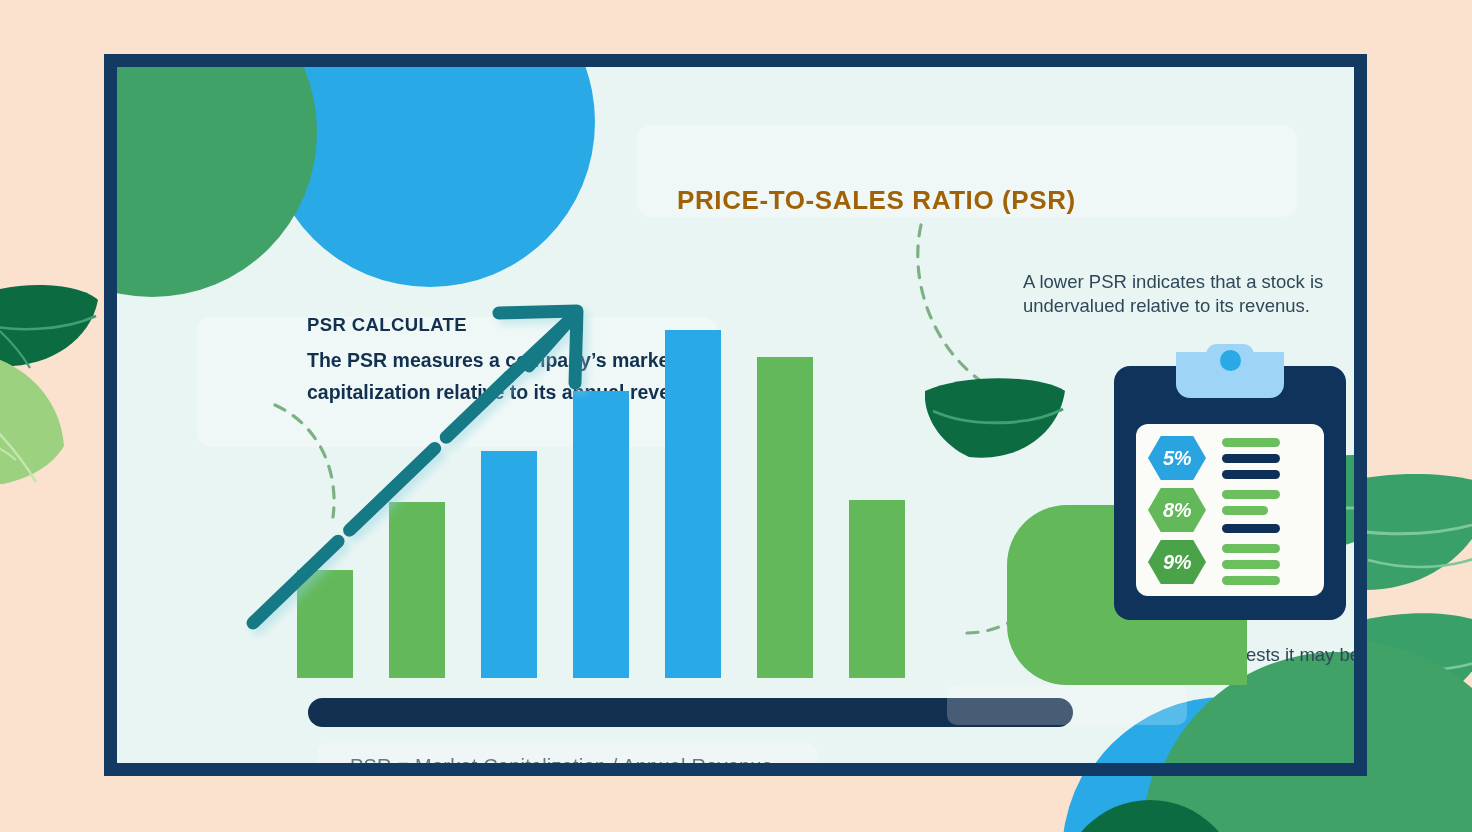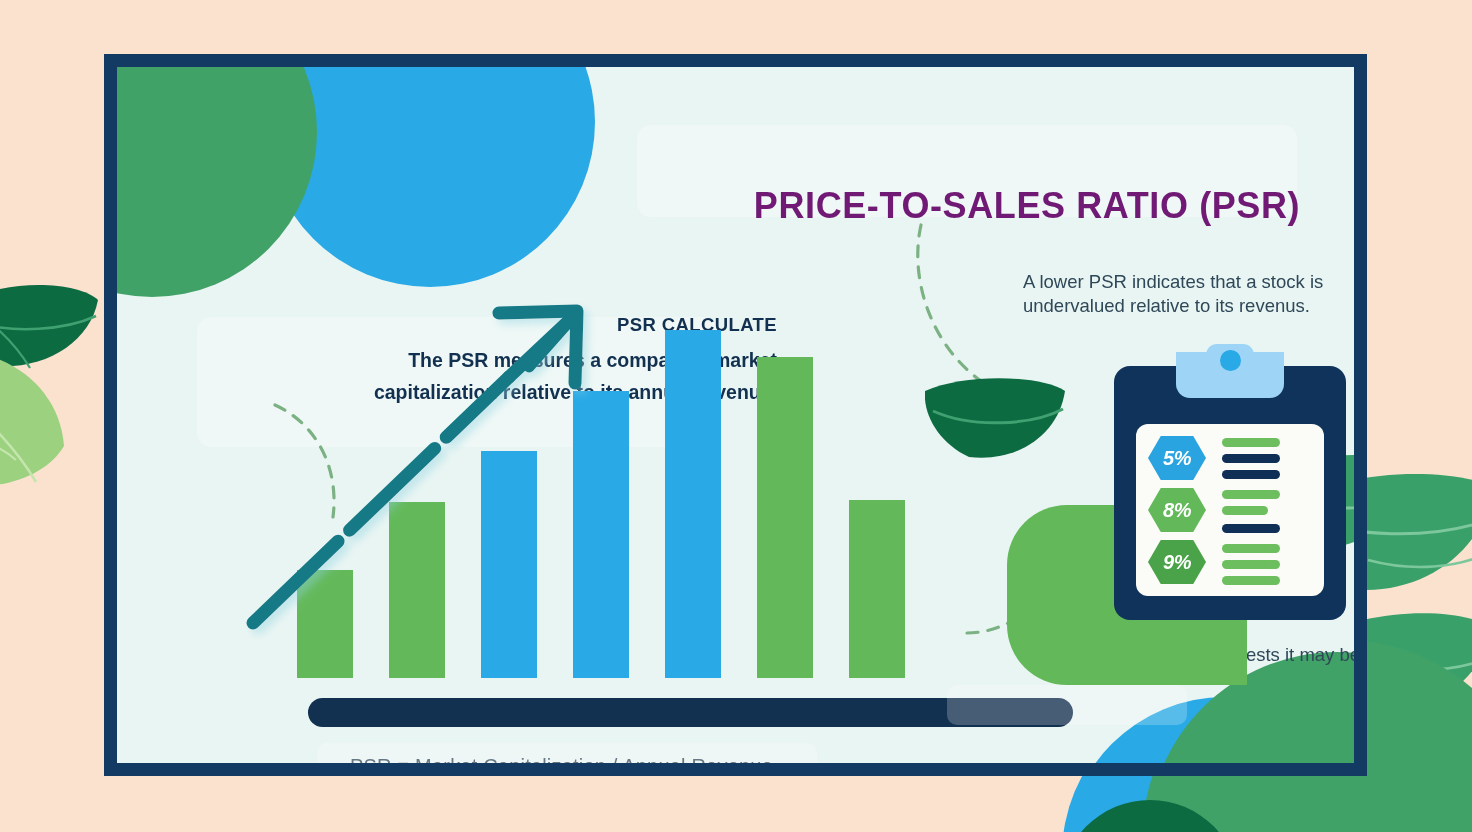--- a/index.html
+++ b/index.html
@@ -28,9 +28,9 @@
   
   #title {
     position:absolute; left:560px; top:118px; width:700px;
-    text-align:center;
-    font-size:36px; font-weight:bold; letter-spacing:.6px;
-    color:#701a75;
+    text-align:left;
+    font-size:26px; font-weight:bold; letter-spacing:.6px;
+    color:#a16207;
   }
 
   

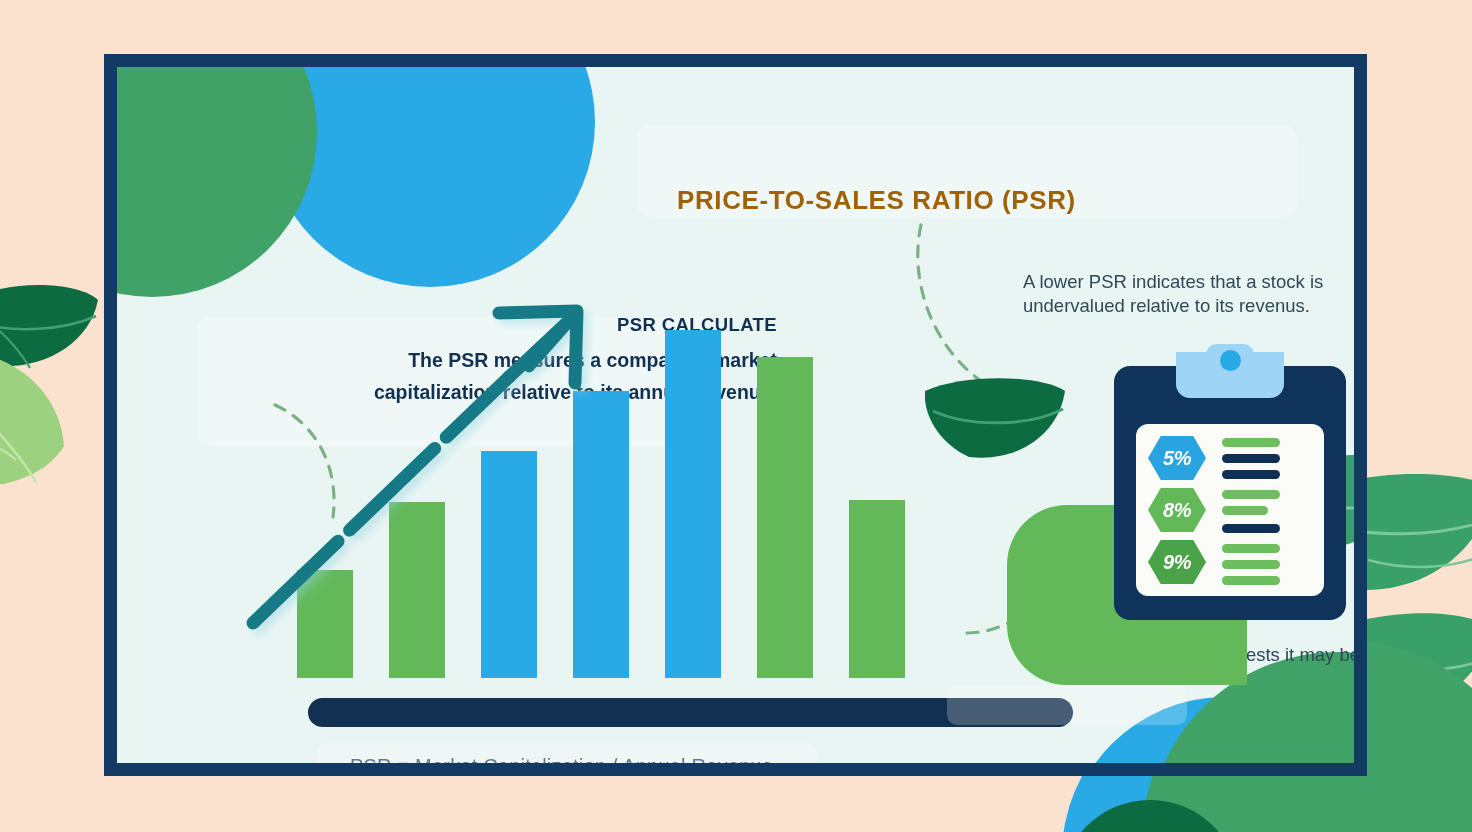--- a/index.html
+++ b/index.html
@@ -34,7 +34,7 @@
   }
 
   
-  #calc-block { position:absolute; left:190px; top:247px; width:470px;text-align:right; }
+  #calc-block { position:absolute; left:190px; top:247px; width:470px; }
   #calc-head {
     font-size:18.5px; font-weight:bold; color:#12304f; letter-spacing:.4px;
     margin-bottom:9px;

